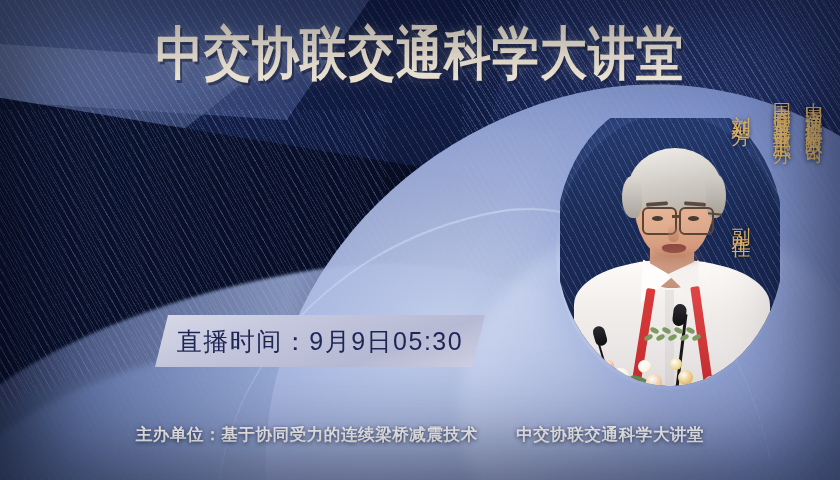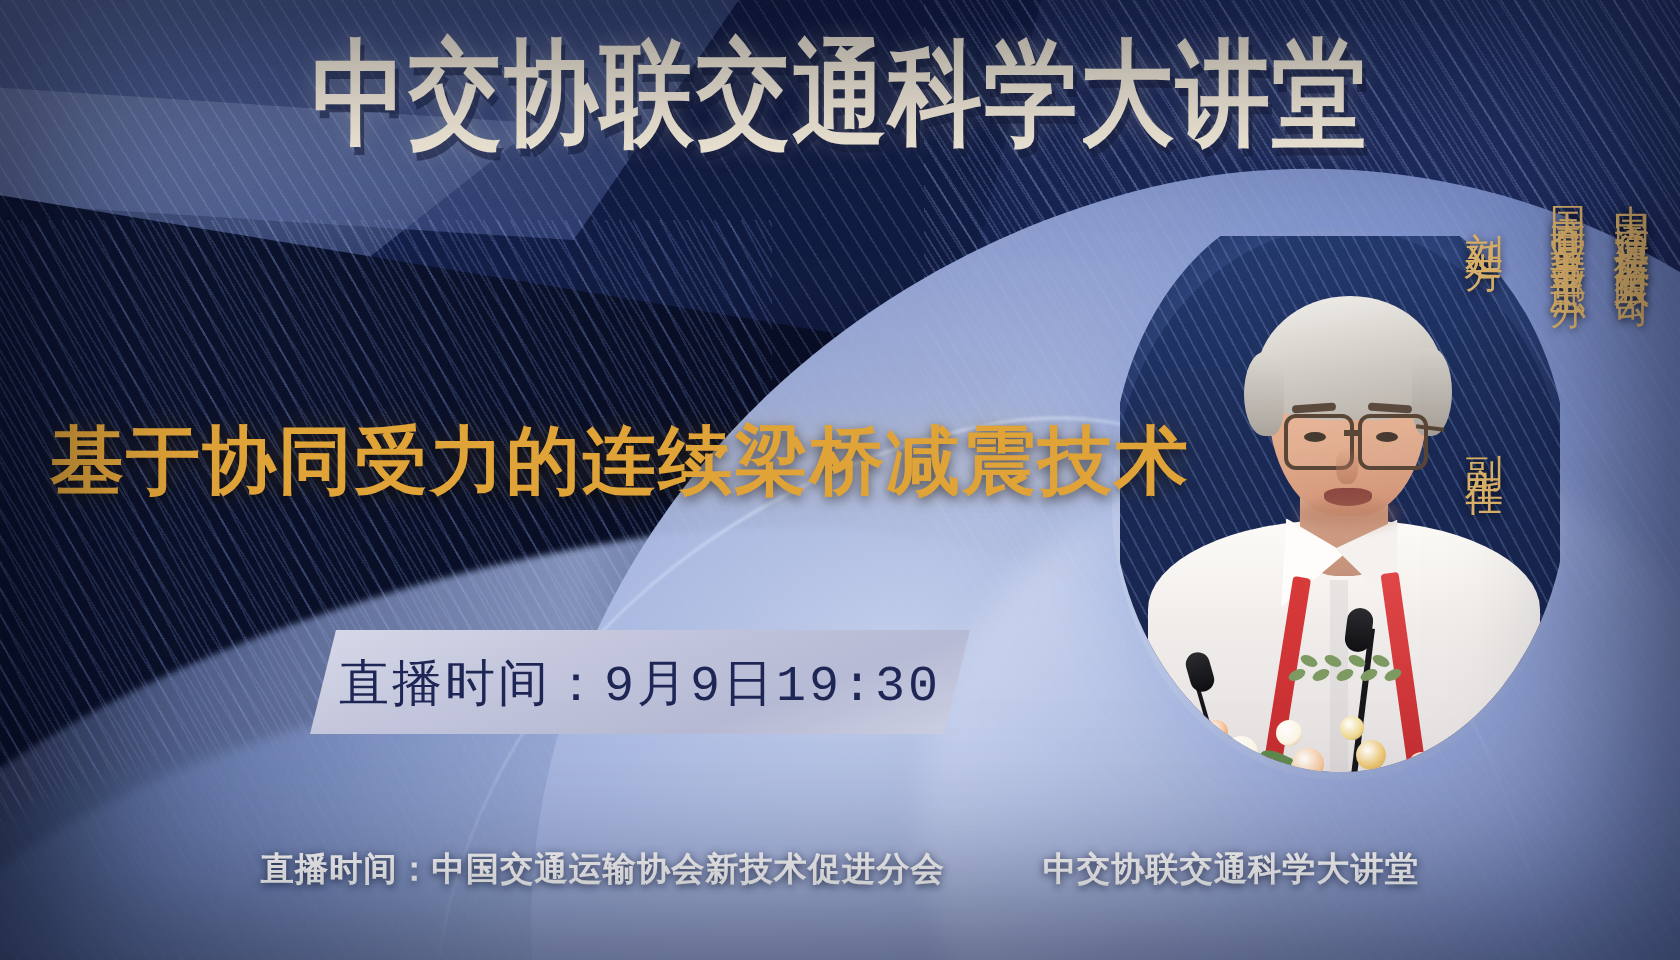--- a/index.html
+++ b/index.html
@@ -5,7 +5,7 @@
   html,body{margin:0;padding:0;background:#0a0f24;}
   #poster{
     position:relative;width:840px;height:480px;overflow:hidden;
-    font-family:Liberation Mono, monospace;
+    font-family:Liberation Sans, sans-serif;
     background:#050a1e;
   }
 

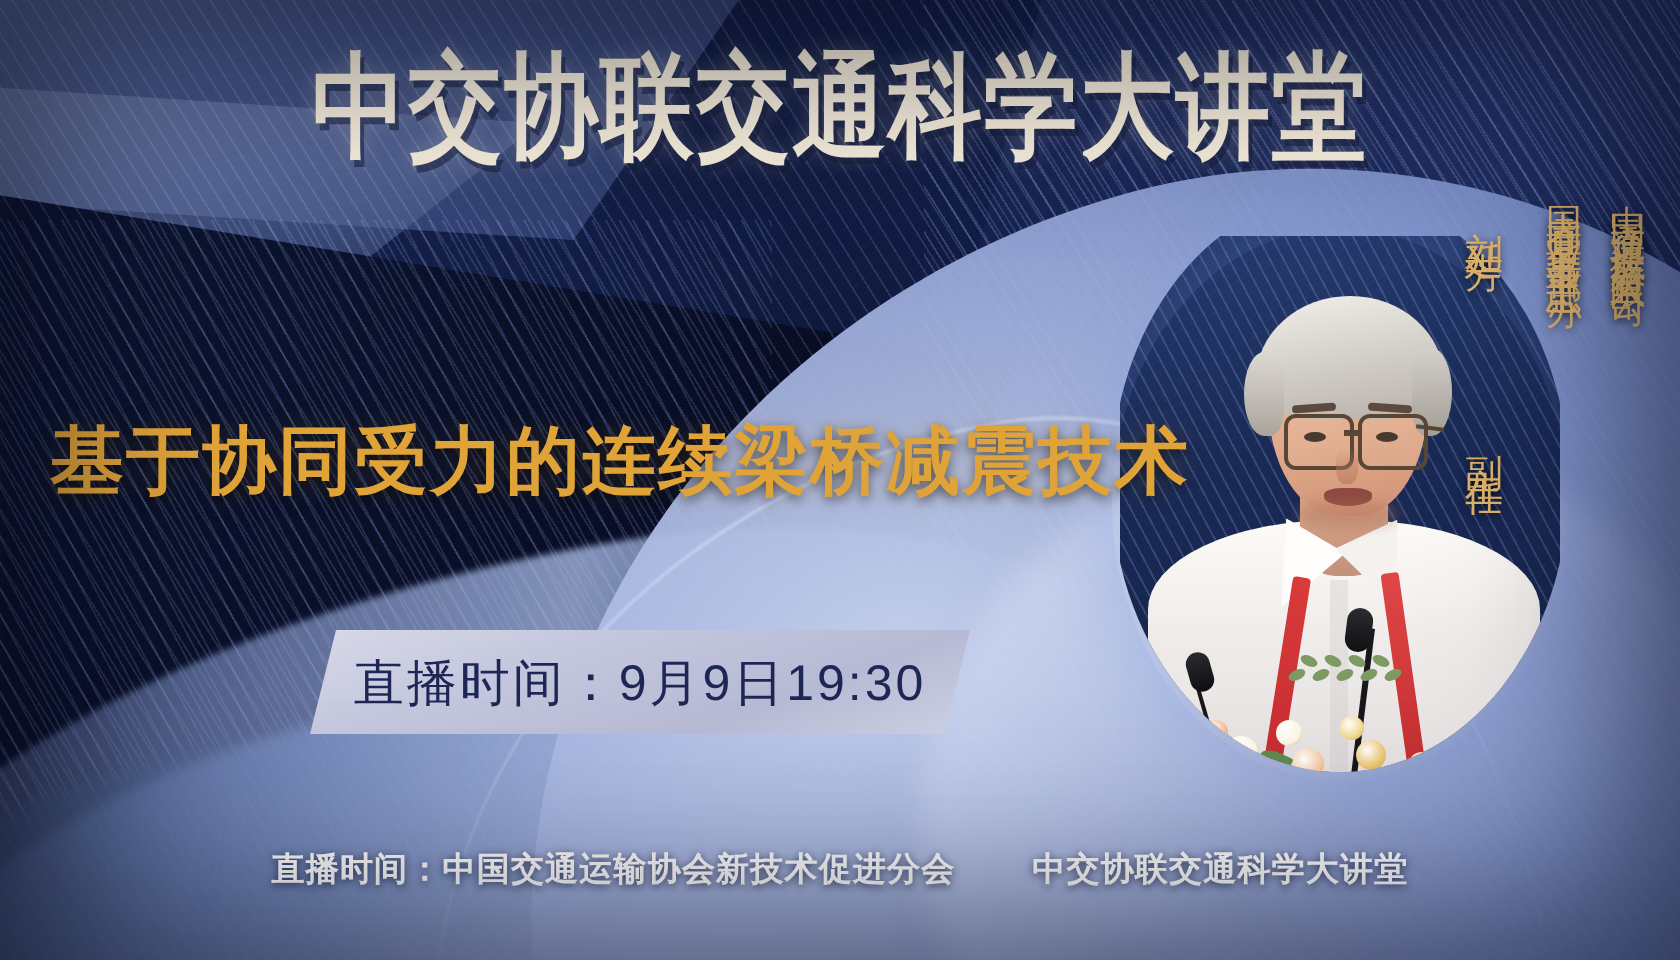--- a/index.html
+++ b/index.html
@@ -379,7 +379,6 @@
   <div class="main-title">中交协联交通科学大讲堂</div>
 
 
-  <div class="lecture-title">基于协同受力的连续梁桥减震技术</div>
 
   <div class="time-badge">
     <span>直播时间：9月9日19:30</span>

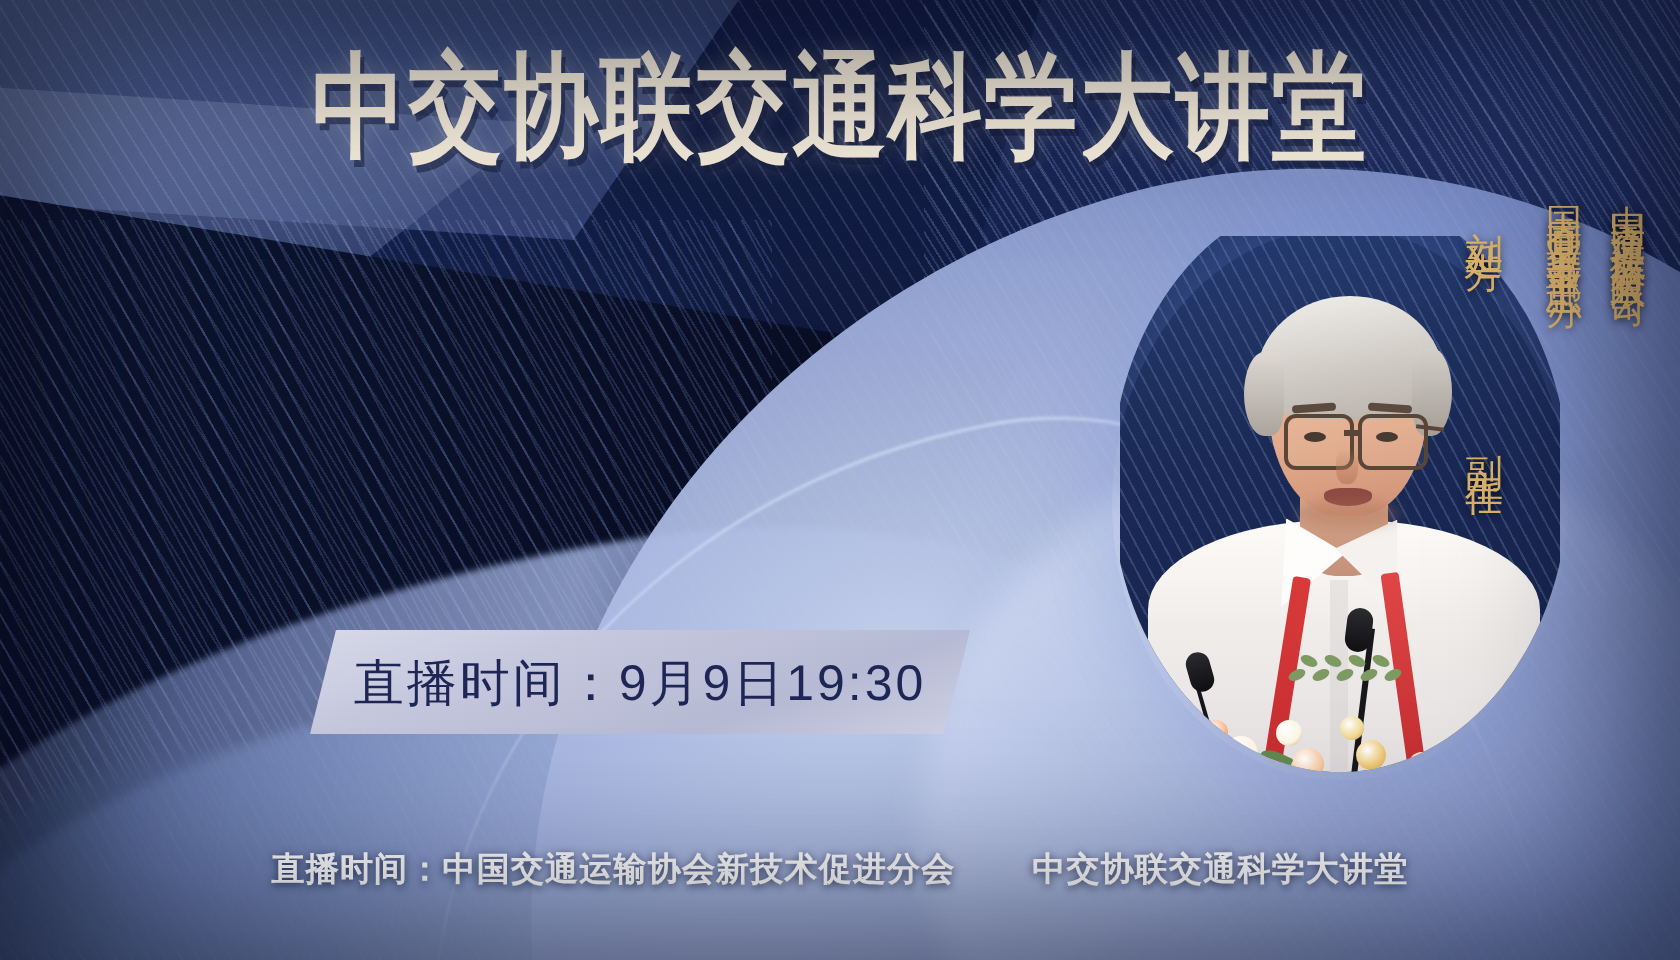--- a/index.html
+++ b/index.html
@@ -381,7 +381,7 @@
 
 
   <div class="time-badge">
-    <span>直播时间：9月9日19:30</span>
+    <span>直播时间：9月9日05:30</span>
   </div>
 
   <div class="footer">

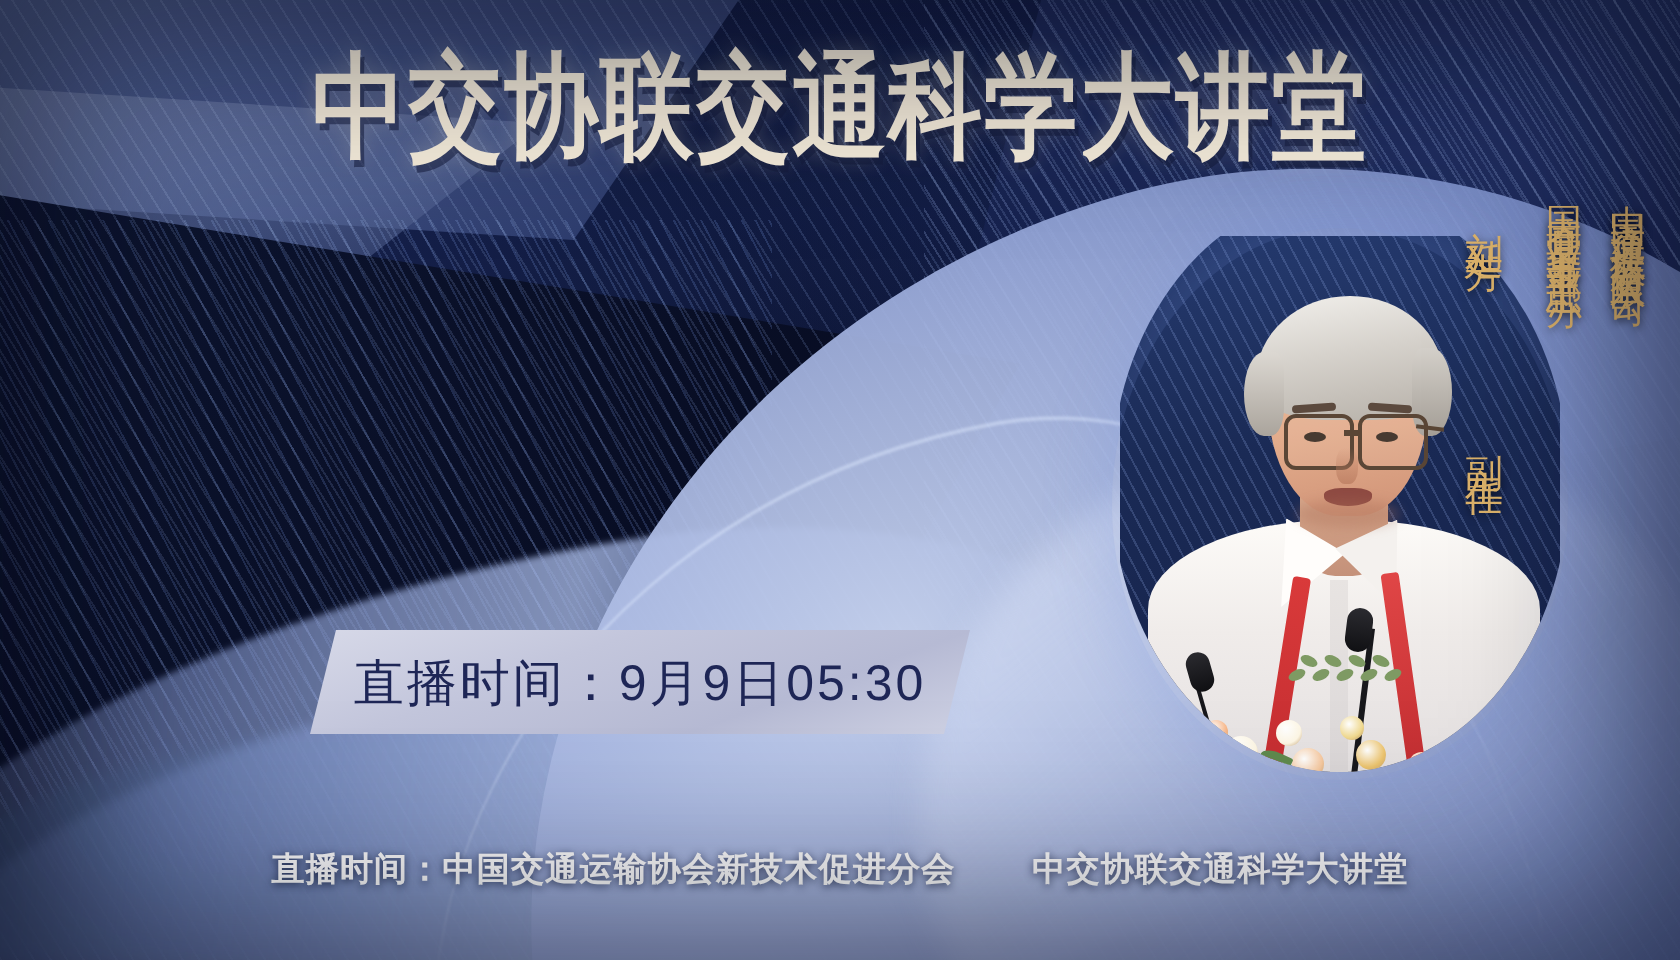--- a/index.html
+++ b/index.html
@@ -385,7 +385,7 @@
   </div>
 
   <div class="footer">
-    <span>直播时间：中国交通运输协会新技术促进分会</span>
+    <span>主办单位：基于协同受力的连续梁桥减震技术</span>
     <span class="gap"></span>
     <span>中交协联交通科学大讲堂</span>
   </div>

